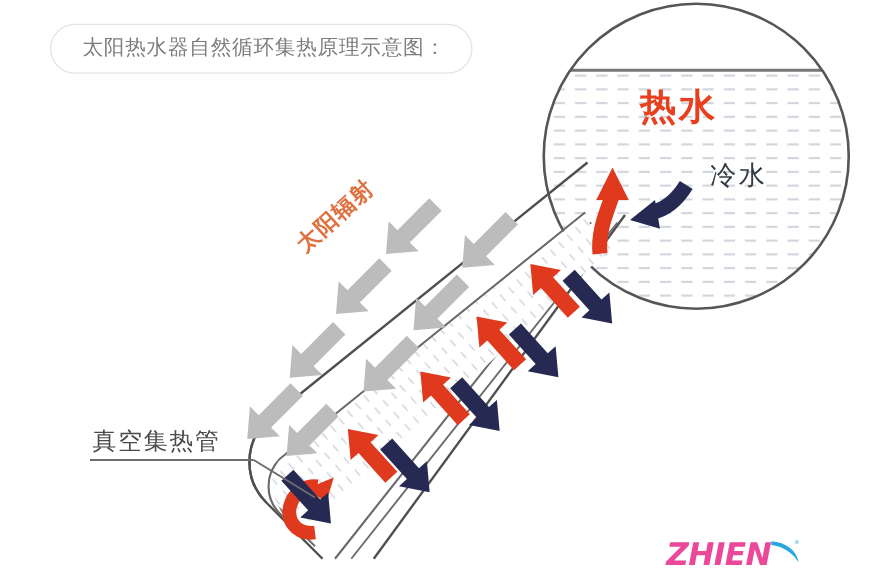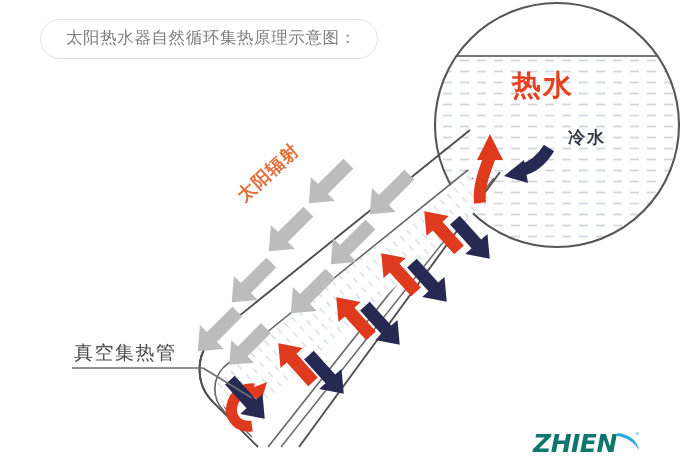--- a/index.html
+++ b/index.html
@@ -62,8 +62,8 @@
     position: absolute;
     left: 568px;
     top: 126px;
-    font-size: 17px;
-    font-weight: 700;
+    font-size: 21px;
+    font-weight: 400;
     color: #333a42;
     letter-spacing: 2px;
     white-space: nowrap;

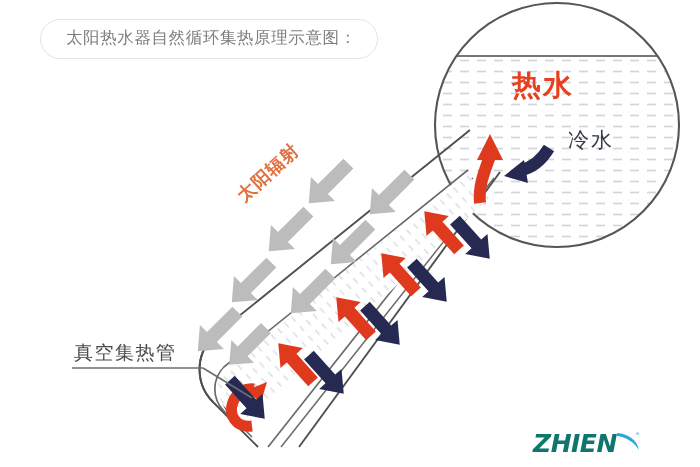--- a/index.html
+++ b/index.html
@@ -108,7 +108,7 @@
     font-size: 25px;
     font-weight: 800;
     font-style: italic;
-    color: #0f766e;
+    color: #ec4899;
     letter-spacing: -0.5px;
     line-height: 1;
   }

